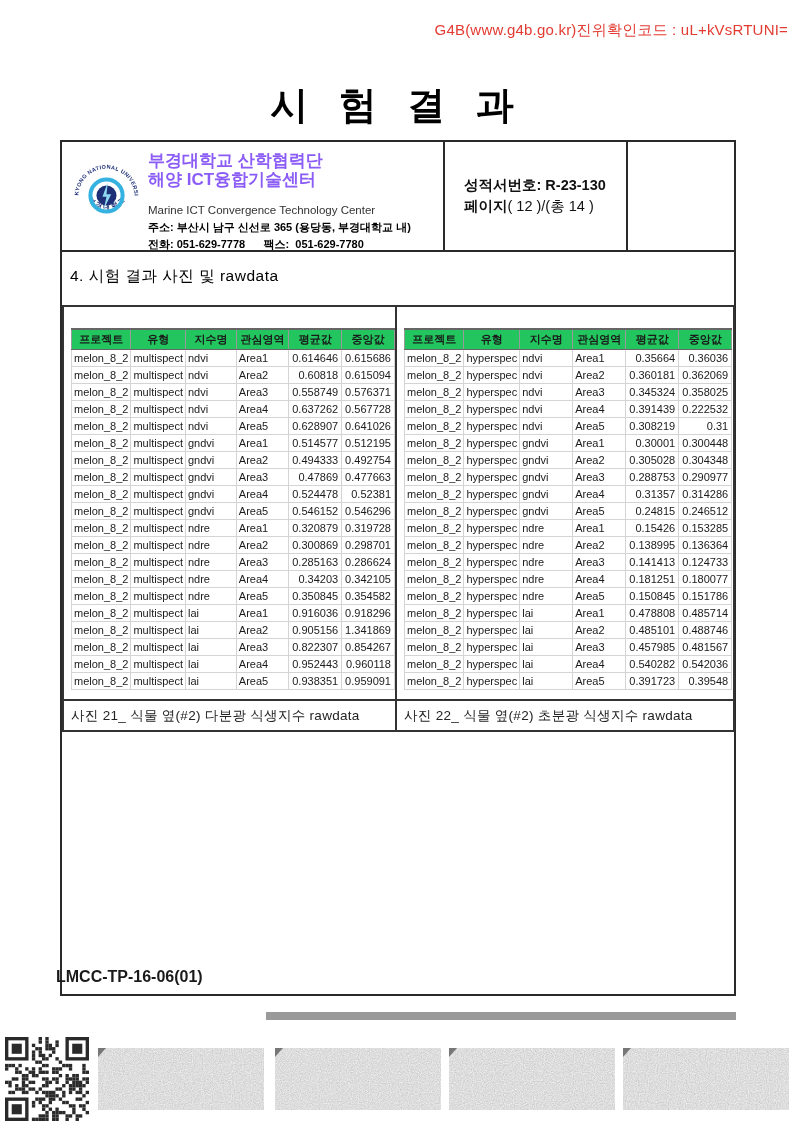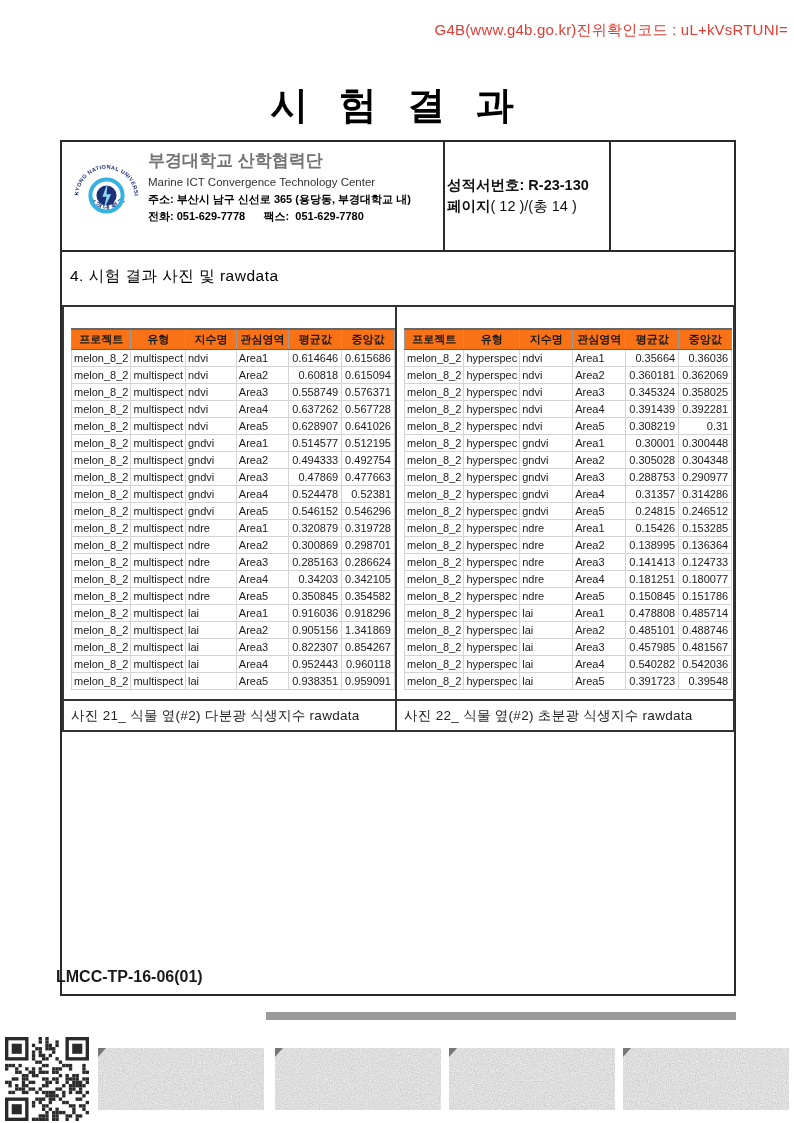--- a/index.html
+++ b/index.html
@@ -27,7 +27,7 @@
   #head-cell-empty{flex:1;}
   #org-logo{position:absolute;left:11px;top:20px;width:67px;height:67px;}
   #org-text{position:absolute;left:86px;top:9px;line-height:19px;}
-  .org-ko{font-size:17px;font-weight:800;color:#737373;}
+  .org-ko{font-size:17px;font-weight:800;color:#8b5cf6;}
   .org-en{font-size:11.5px;color:#333;margin-top:6px;line-height:13px;}
   .org-sub{font-size:11px;font-weight:700;color:#000;margin-top:3px;line-height:14px;white-space:pre;}
   .rpt-line1{font-weight:800;}

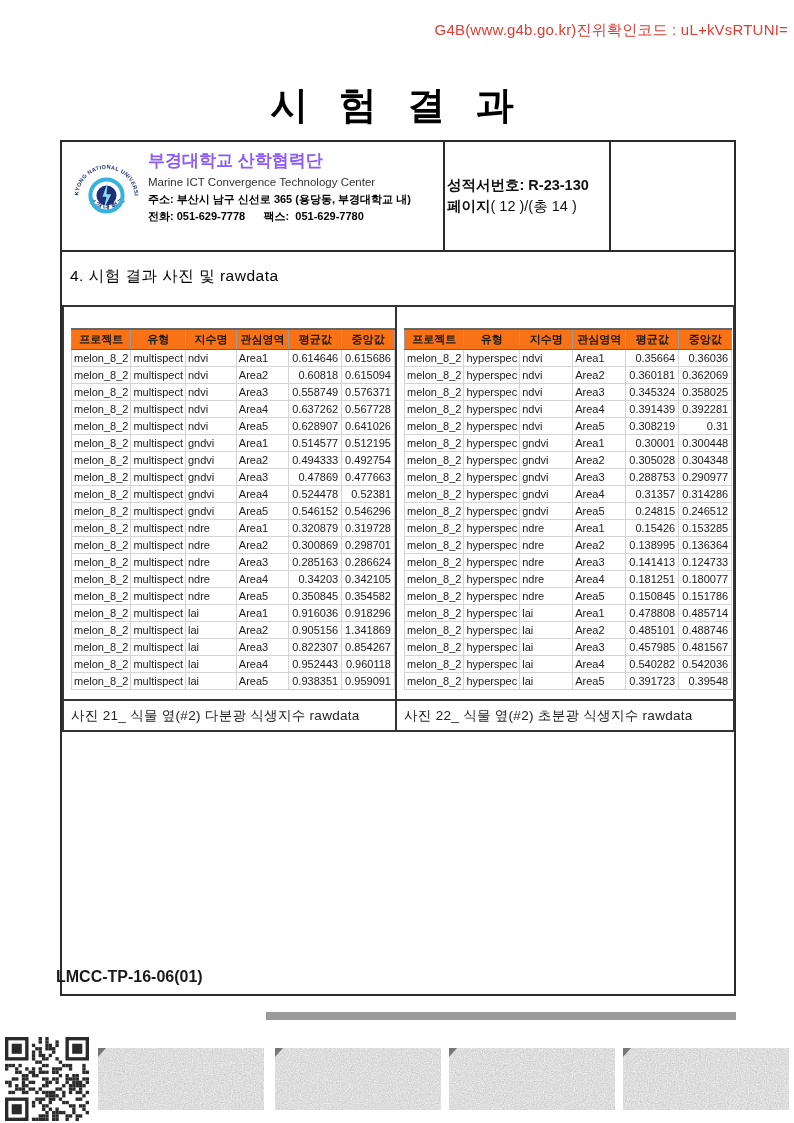--- a/index.html
+++ b/index.html
@@ -90,6 +90,7 @@
       </svg>
       <div id="org-text">
         <div class="org-ko">부경대학교 산학협력단</div>
+        <div class="org-ko">해양 ICT융합기술센터</div>
         <div class="org-en">Marine ICT Convergence Technology Center</div>
         <div class="org-sub">주소: 부산시 남구 신선로 365 (용당동, 부경대학교 내)</div>
         <div class="org-sub">전화: 051-629-7778      팩스:  051-629-7780</div>

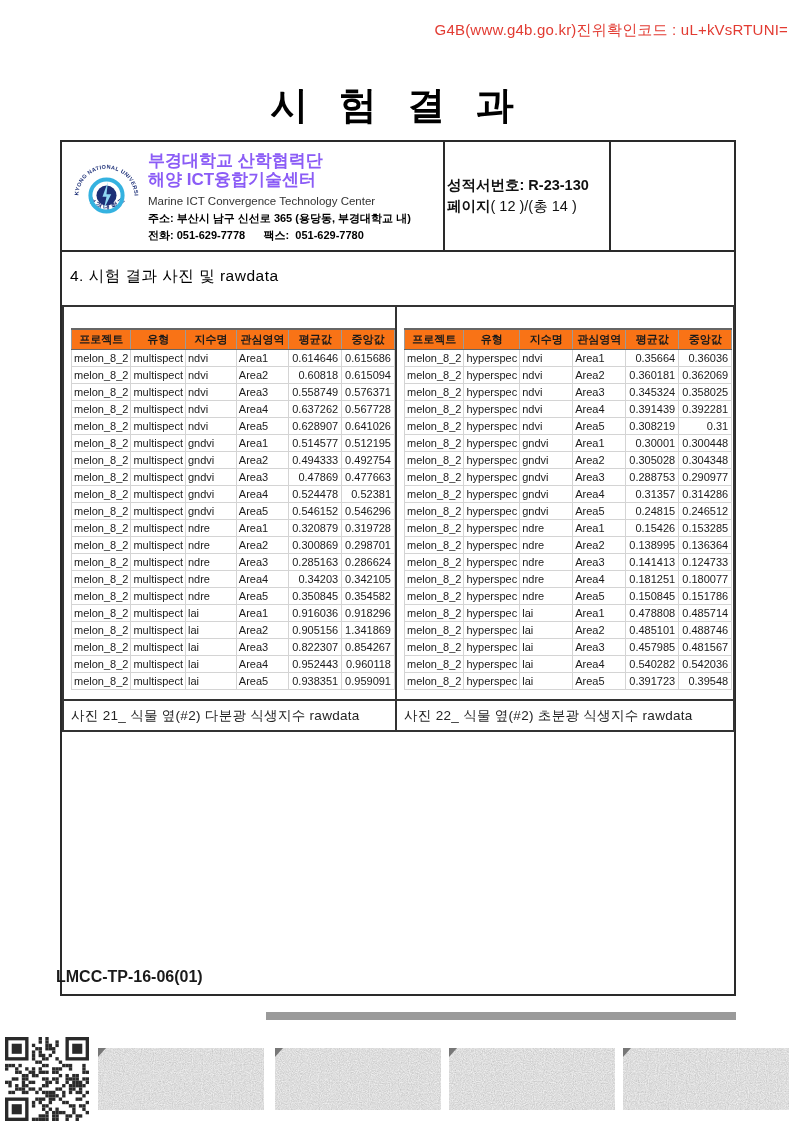--- a/index.html
+++ b/index.html
@@ -23,7 +23,7 @@
   #head-row{display:flex;height:108px;border-bottom:2px solid #2a2a2a;}
   #head-cell-org{width:381px;border-right:2px solid #2a2a2a;position:relative;}
   #head-cell-report{width:162px;border-right:2px solid #2a2a2a;display:flex;flex-direction:column;
-    justify-content:center;padding-left:2px;font-size:14.5px;line-height:21px;}
+    justify-content:center;padding-left:19px;font-size:14.5px;line-height:21px;}
   #head-cell-empty{flex:1;}
   #org-logo{position:absolute;left:11px;top:20px;width:67px;height:67px;}
   #org-text{position:absolute;left:86px;top:9px;line-height:19px;}

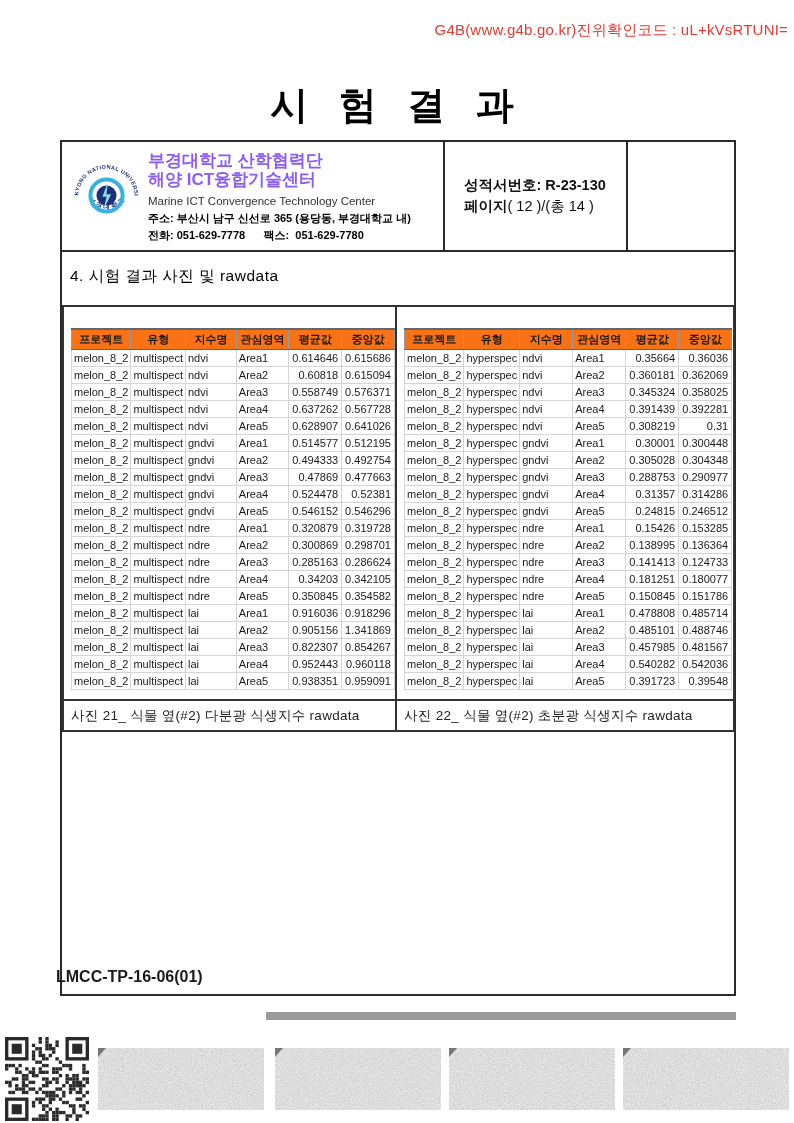--- a/index.html
+++ b/index.html
@@ -28,7 +28,7 @@
   #org-logo{position:absolute;left:11px;top:20px;width:67px;height:67px;}
   #org-text{position:absolute;left:86px;top:9px;line-height:19px;}
   .org-ko{font-size:17px;font-weight:800;color:#8b5cf6;}
-  .org-en{font-size:11.5px;color:#333;margin-top:6px;line-height:13px;}
+  .org-en{font-size:11.5px;color:#333;margin-top:15px;line-height:13px;}
   .org-sub{font-size:11px;font-weight:700;color:#000;margin-top:3px;line-height:14px;white-space:pre;}
   .rpt-line1{font-weight:800;}
   .rpt-line2 b{font-weight:800;}

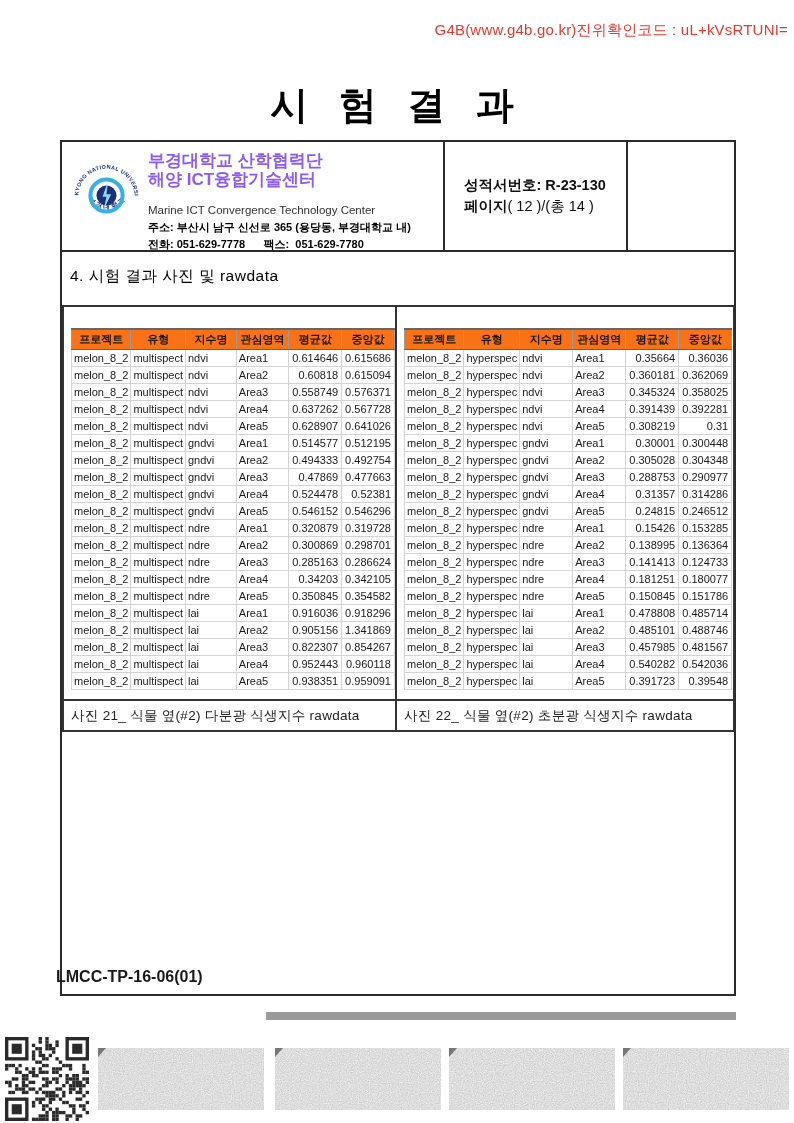--- a/index.html
+++ b/index.html
@@ -44,7 +44,7 @@
   .xl-wrap{position:absolute;left:7px;top:21px;}
   table.xl{border-collapse:collapse;table-layout:fixed;font-size:11px;color:#1a1a1a;}
   table.xl col{width:53px;}
-  table.xl th{height:19px;font-weight:700;padding:0 2px;background:#f97316;
+  table.xl th{height:19px;font-weight:700;padding:0 2px;background:#22c55e;
     border:1px solid #9a9a9a;border-top:2px solid #666;border-bottom:1.5px solid #666;
     white-space:nowrap;overflow:hidden;}
   table.xl td{height:16px;padding:0 2px;border:1px solid #d4d4d4;

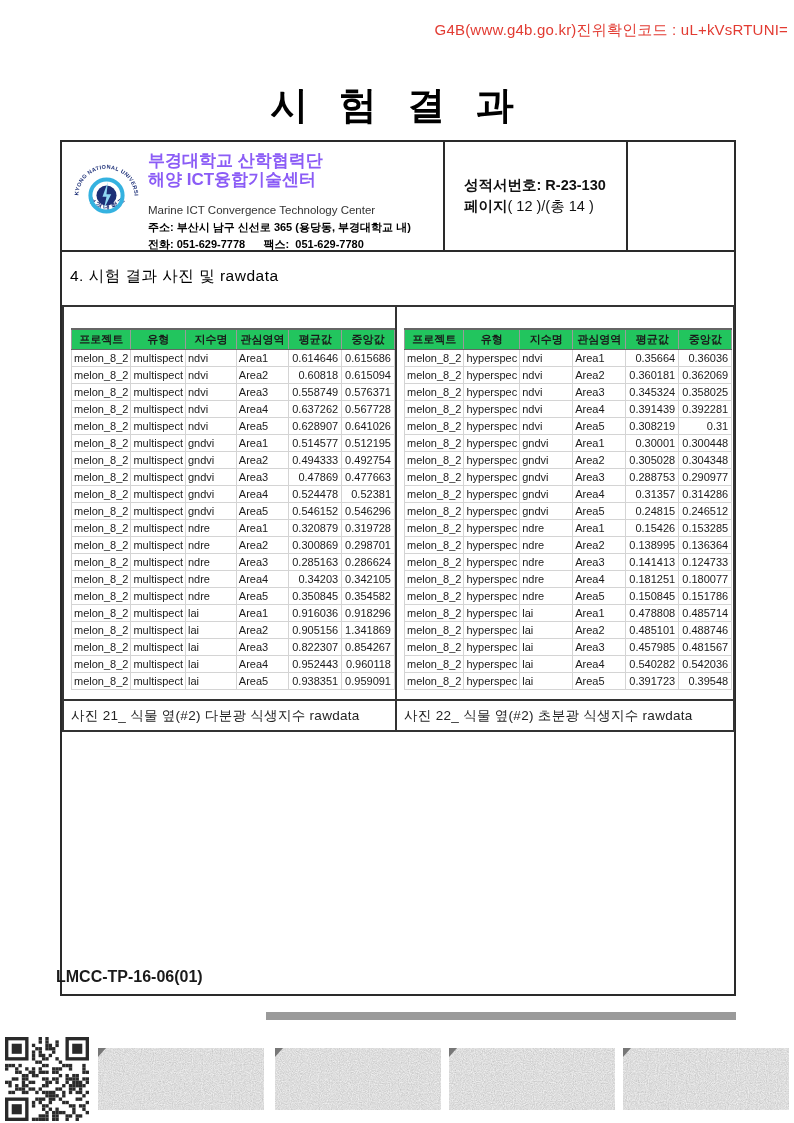--- a/index.html
+++ b/index.html
@@ -346,7 +346,7 @@
               <td class="txt">ndvi</td>
               <td class="txt">Area4</td>
               <td class="num">0.391439</td>
-              <td class="num">0.392281</td>
+              <td class="num">0.222532</td>
             </tr>
             <tr>
               <td class="txt">melon_8_2</td>

